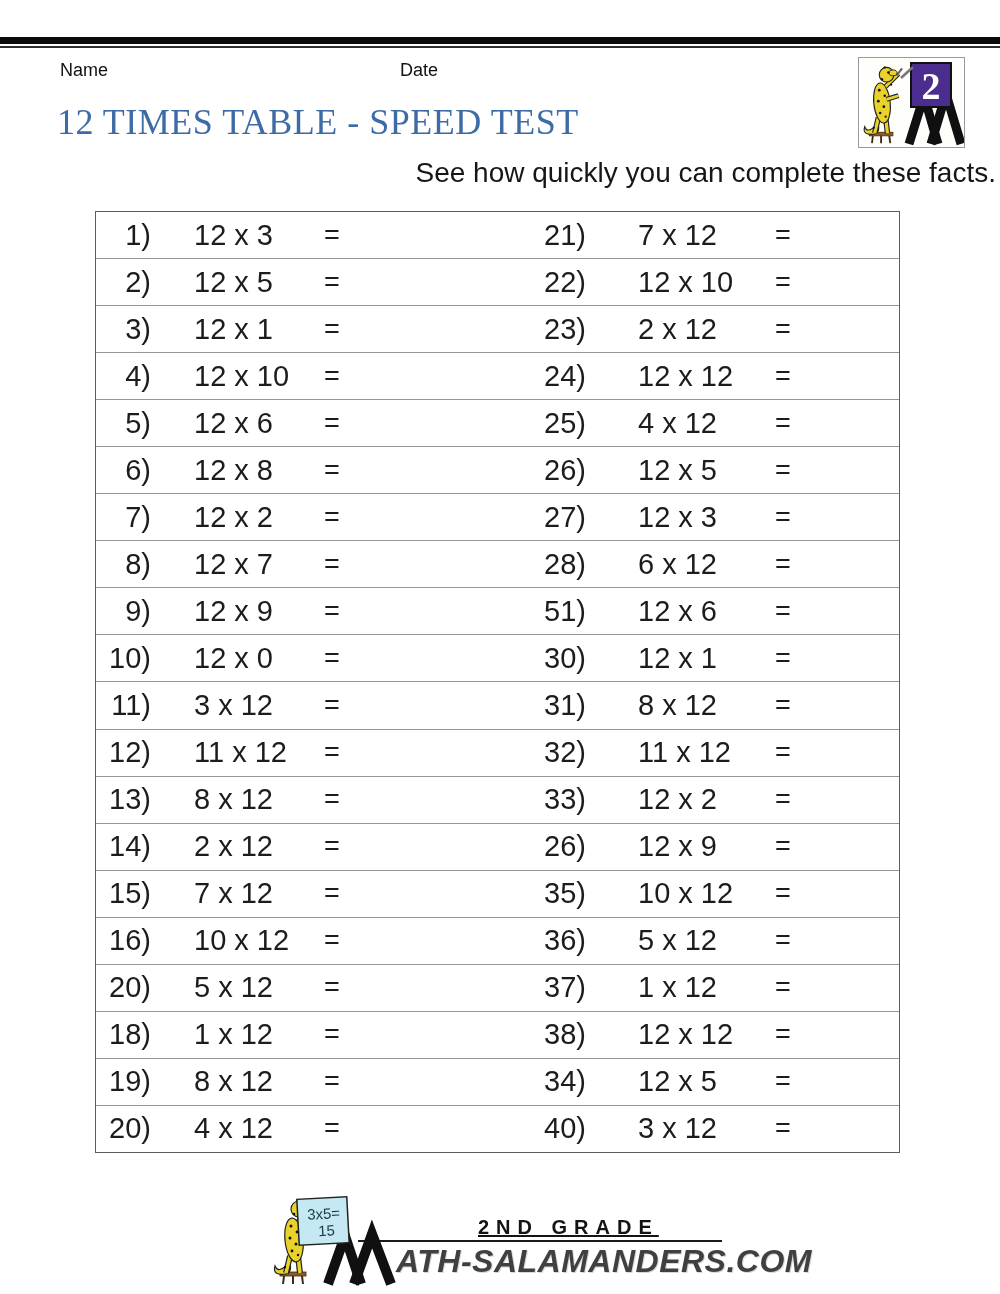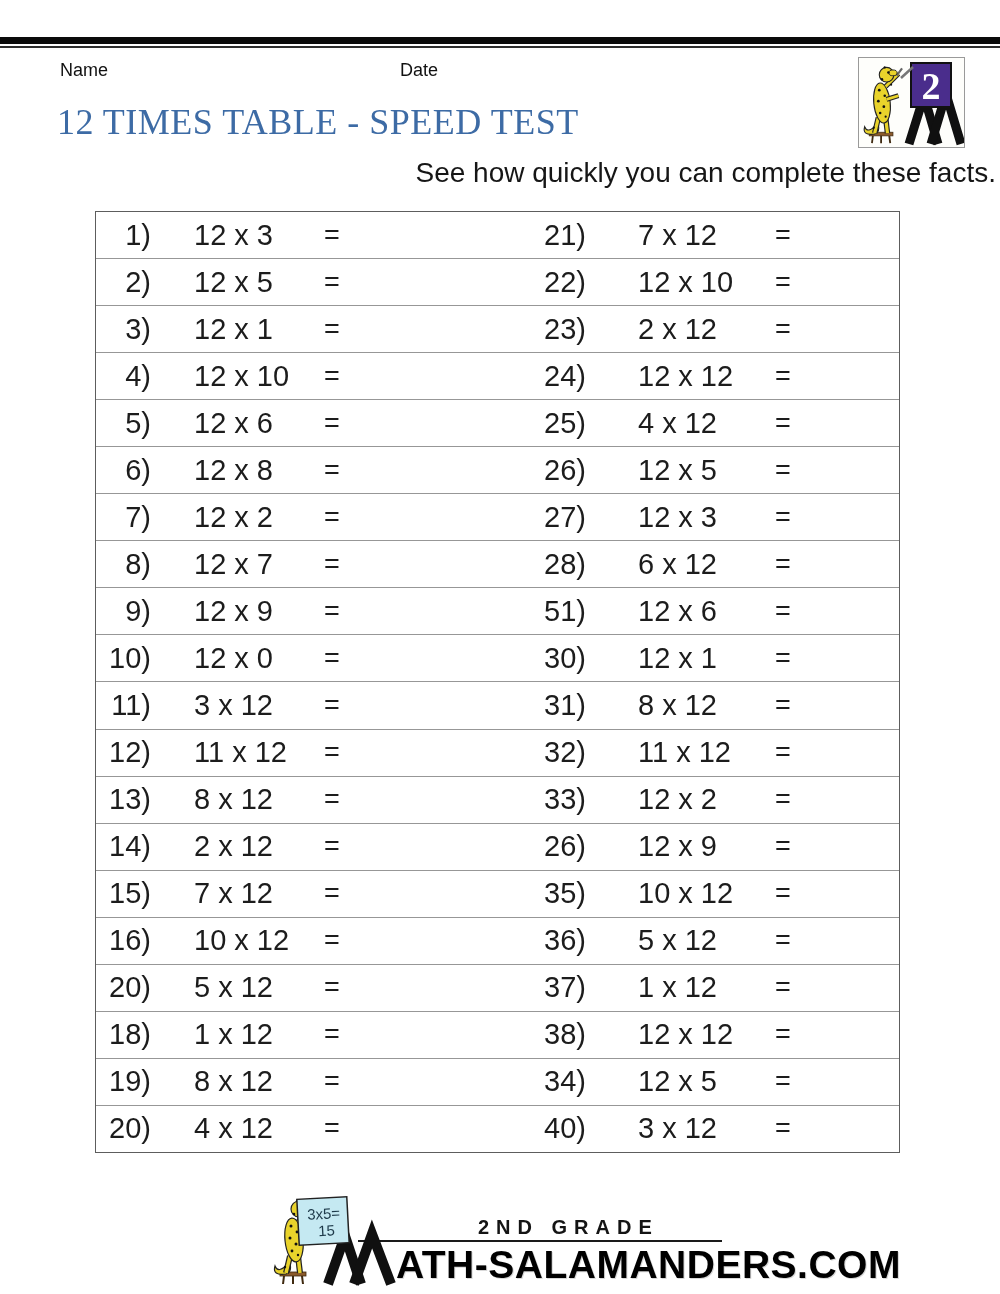--- a/index.html
+++ b/index.html
@@ -52,7 +52,7 @@
   .footer-art { position:absolute; left:268px; top:1192px; }
   .footer-grade {
     position:absolute; left:478px; top:1216px; font-size:20px; font-weight:bold;
-    letter-spacing:7px; color:#141414; white-space:nowrap;
+    letter-spacing:7px; color:#141414; white-space:nowrap;text-decoration:underline;
   }
   .footer-site {
     position:absolute; left:396px; top:1243px; font-size:39px; font-weight:bold;

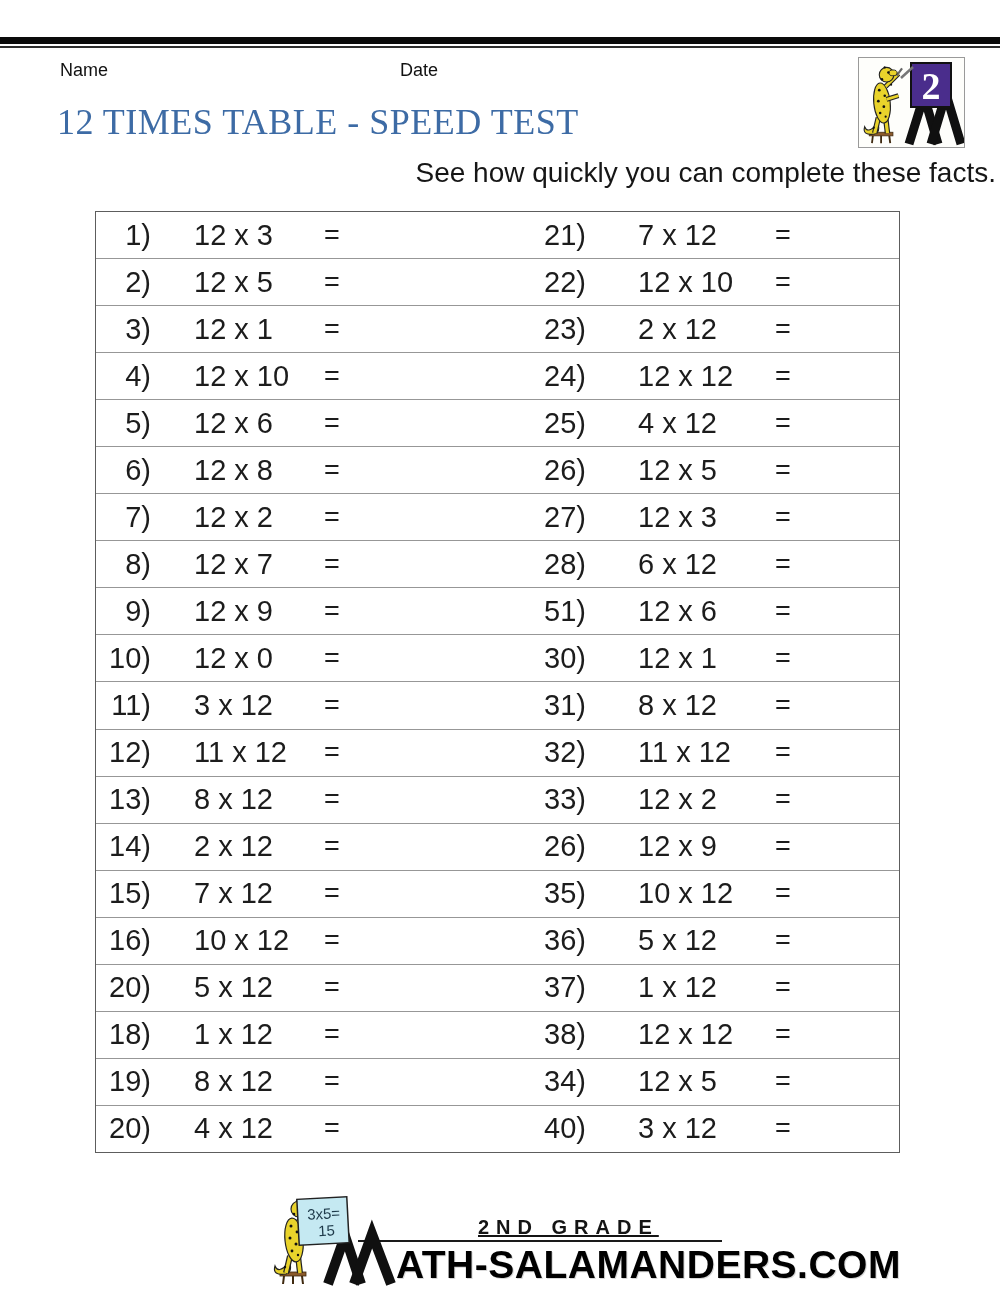--- a/index.html
+++ b/index.html
@@ -55,9 +55,10 @@
     letter-spacing:7px; color:#141414; white-space:nowrap;text-decoration:underline;
   }
   .footer-site {
-    position:absolute; left:396px; top:1243px; font-size:39px; font-weight:bold;
-    letter-spacing:0.5px; color:#000000; white-space:nowrap;
+    position:absolute; left:396px; top:1243px; font-size:32px; font-weight:bold;
+    letter-spacing:0.5px; color:#404040; white-space:nowrap;
     text-shadow:1px 1px 0 #d8d8d8;
+    font-style:italic;
   }
 </style>
 </head>

